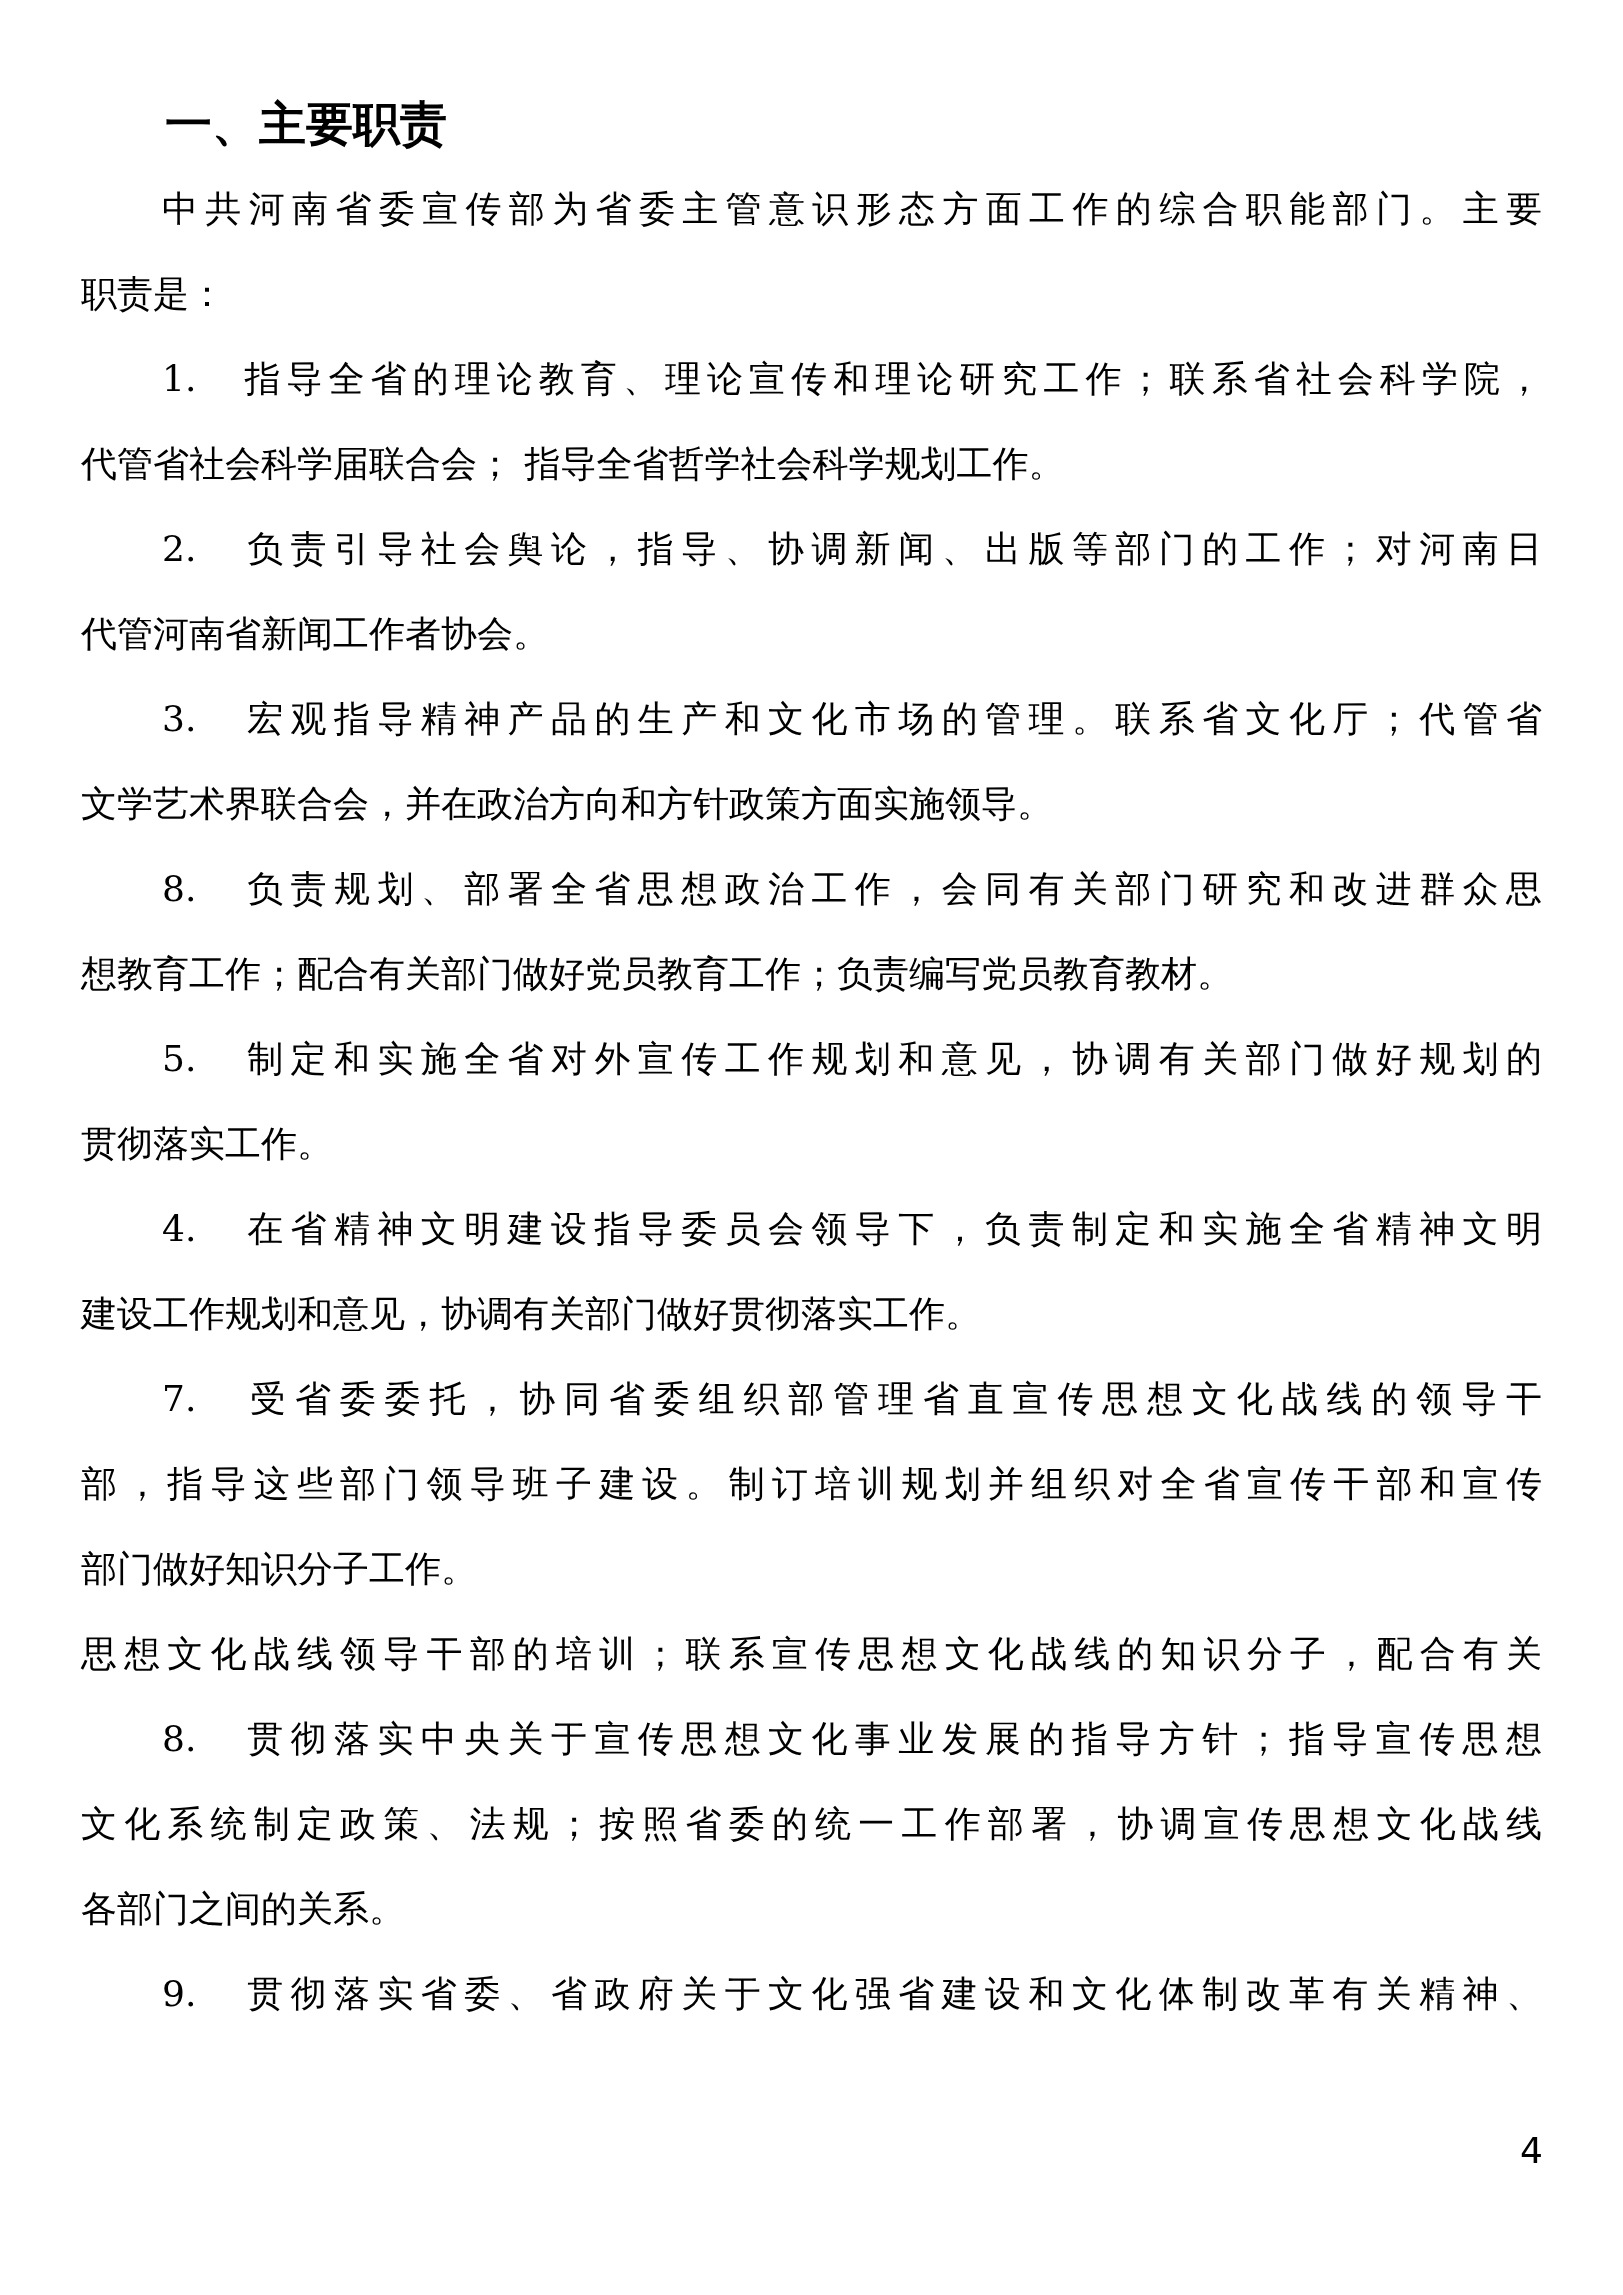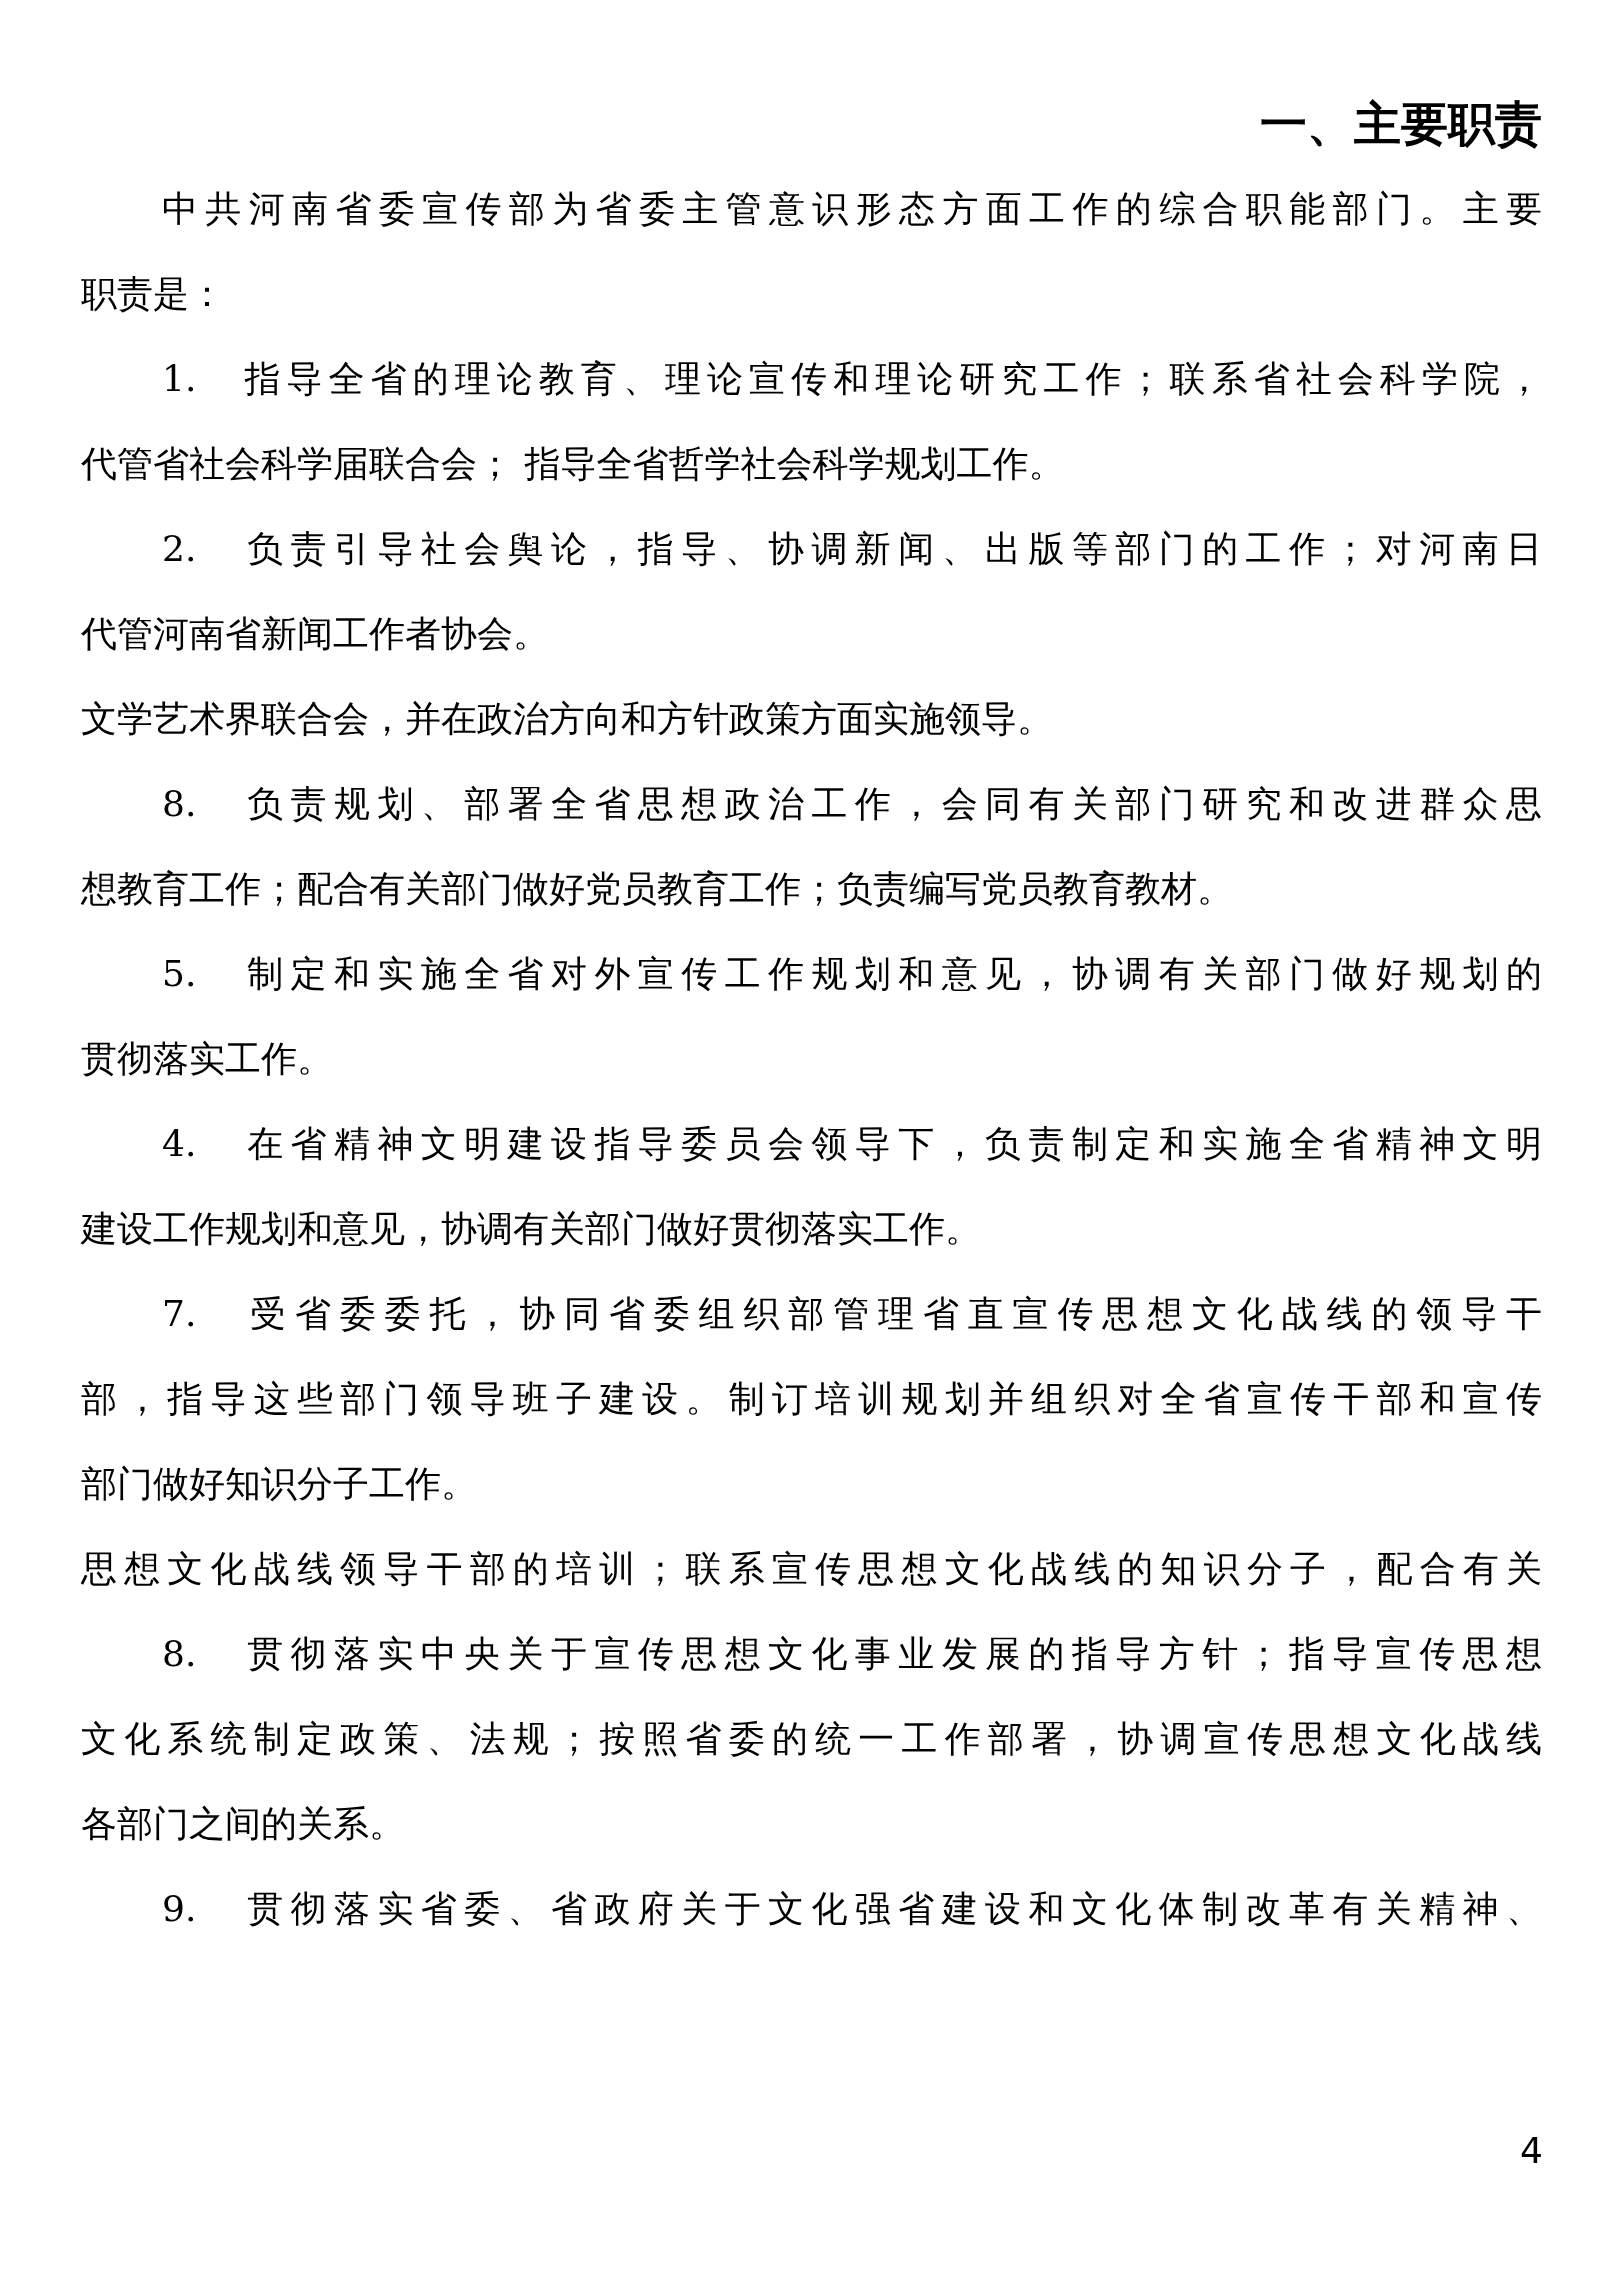--- a/index.html
+++ b/index.html
@@ -26,7 +26,6 @@
     line-height: 85px;
     text-indent: 84px;
     white-space: nowrap;
-    text-align: right;
   }
   .ln {
     margin: 0;

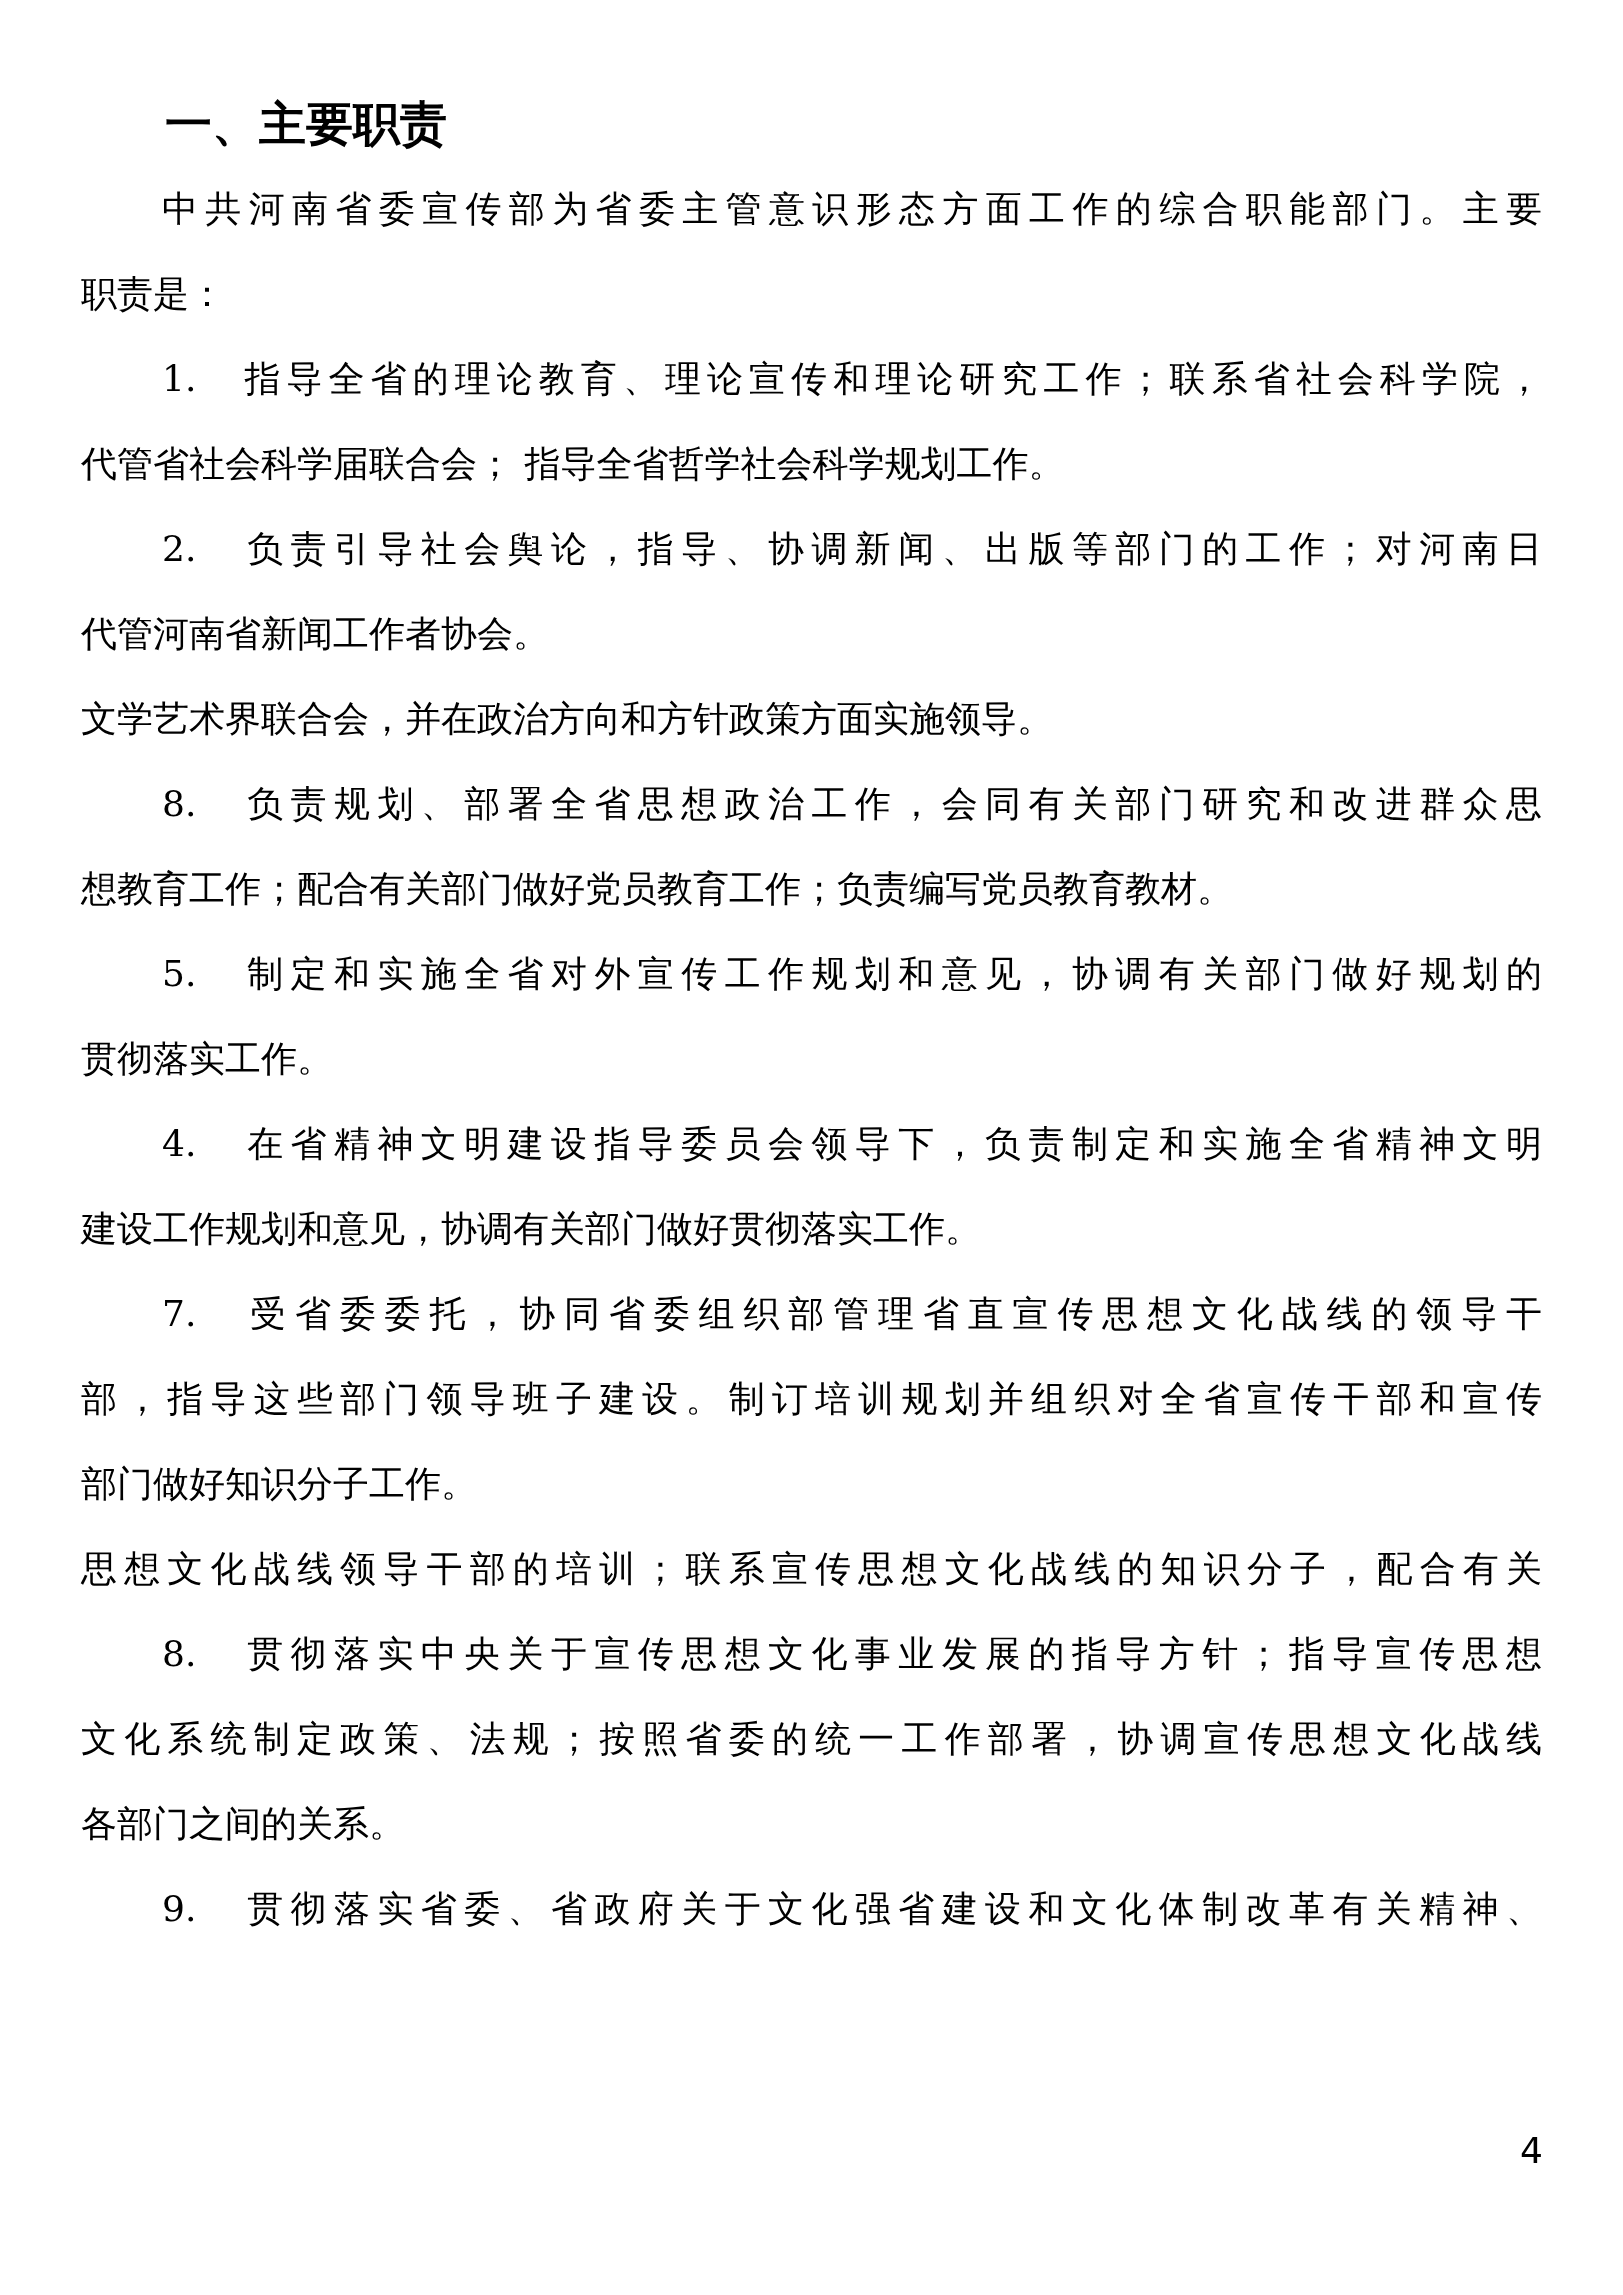--- a/index.html
+++ b/index.html
@@ -65,6 +65,7 @@
   <p class="ln ind fill">2.　负责引导社会舆论，指导、协调新闻、出版等部门的工作；对河南日</p>
   <p class="ln">代管河南省新闻工作者协会。</p>
 
+  <p class="ln ind fill">3.　宏观指导精神产品的生产和文化市场的管理。联系省文化厅；代管省</p>
   <p class="ln">文学艺术界联合会，并在政治方向和方针政策方面实施领导。</p>
 
   <p class="ln ind fill">8.　负责规划、部署全省思想政治工作，会同有关部门研究和改进群众思</p>

